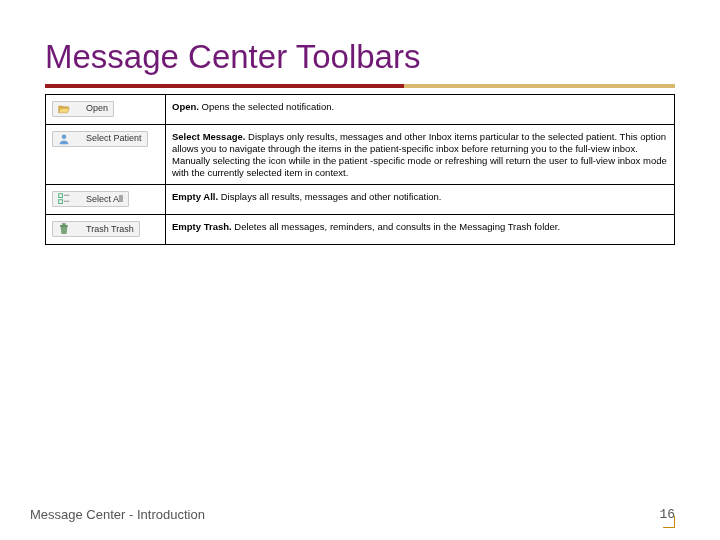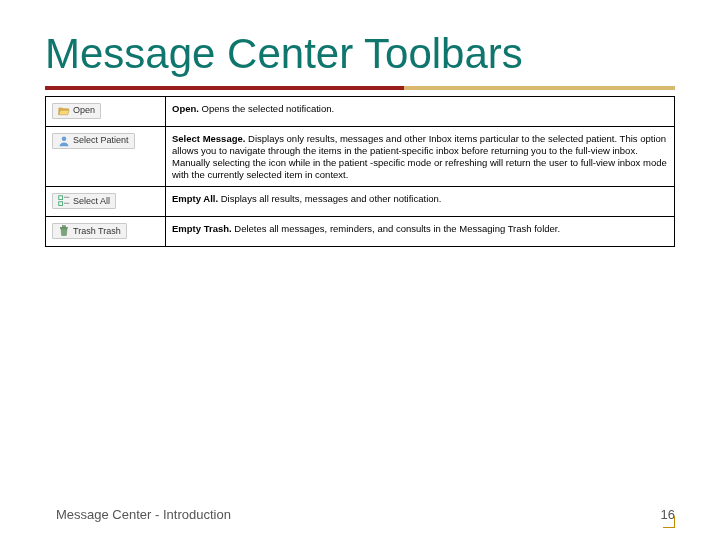--- a/index.html
+++ b/index.html
@@ -4,7 +4,7 @@
 <style>
 html,body{margin:0;padding:0;width:720px;height:540px;background:#fff;font-family:Verdana,Arial,sans-serif;color:#000}
 .slide{position:relative;width:720px;height:540px;box-sizing:border-box;padding:30px 45px 0 45px}
-h1{font-family:Verdana,Arial,sans-serif;font-size:42px;font-weight:400;margin:0 0 8px 0;color:#0f766e}
+h1{font-family:Verdana,Arial,sans-serif;font-size:33px;font-weight:400;margin:8px 0 8px 0;color:#701a75}
 .rule{position:relative;height:4px;margin-bottom:6px}
 .rule .bar1{position:absolute;left:0;top:0;height:4px;width:57%;background:#9b1c1c}
 .rule .bar2{position:absolute;left:57%;top:0;height:4px;right:0;background:#d9b86f}

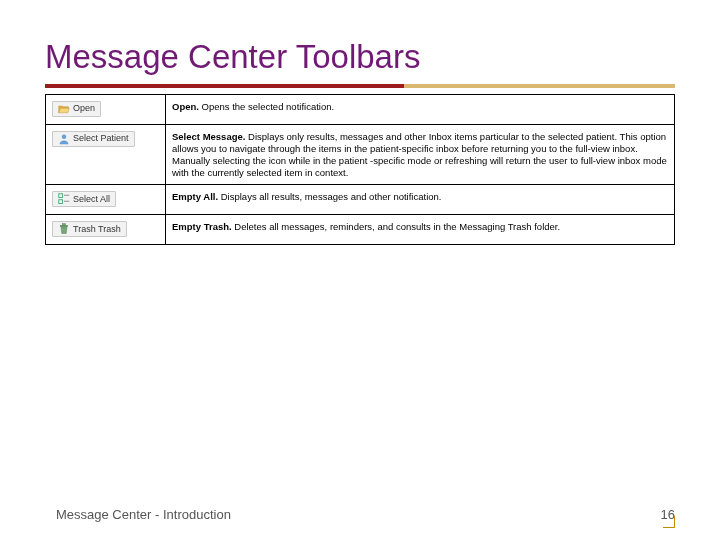--- a/index.html
+++ b/index.html
@@ -12,7 +12,7 @@
 table.tb td{border:1px solid #000;vertical-align:top;padding:6px 6px;font-size:9.5px;line-height:1.25;font-family:Arial,Helvetica,sans-serif}
 col.icon{width:120px}
 td.iconcell{vertical-align:middle;text-align:left;padding-left:10px}
-.chip{display:inline-flex;align-items:center;gap:3px;border:1px solid #c9c9c9;background:#f2f2f2;padding:1px 5px;font-size:9px;color:#333;border-radius:1px}
+.chip{display:inline-flex;align-items:center;gap:16px;border:1px solid #c9c9c9;background:#f2f2f2;padding:1px 5px;font-size:9px;color:#333;border-radius:1px}
 .ic{width:12px;height:12px;display:inline-block}
 .ic svg{width:12px;height:12px;display:block}
 .footer{position:absolute;bottom:18px;left:56px;right:45px;display:flex;align-items:flex-start;justify-content:space-between}

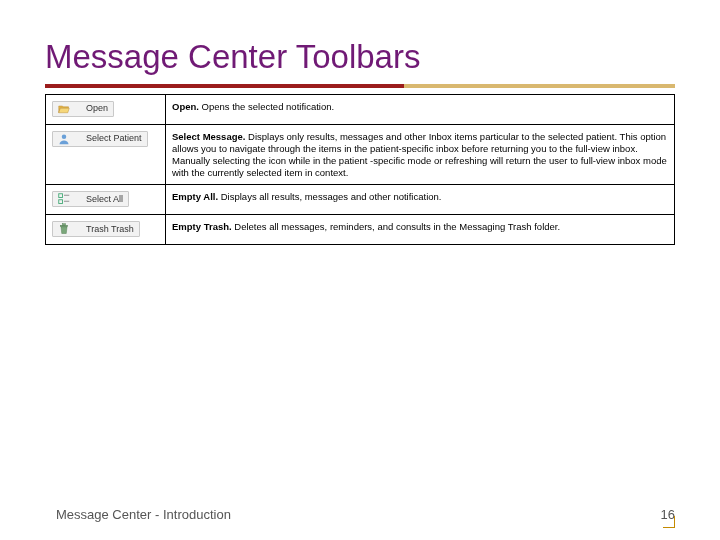--- a/index.html
+++ b/index.html
@@ -15,7 +15,7 @@
 .chip{display:inline-flex;align-items:center;gap:16px;border:1px solid #c9c9c9;background:#f2f2f2;padding:1px 5px;font-size:9px;color:#333;border-radius:1px}
 .ic{width:12px;height:12px;display:inline-block}
 .ic svg{width:12px;height:12px;display:block}
-.footer{position:absolute;bottom:18px;left:56px;right:45px;display:flex;align-items:flex-start;justify-content:space-between}
+.footer{position:absolute;bottom:18px;left:30px;right:45px;display:flex;align-items:flex-start;justify-content:space-between}
 .foot-left{font-family:Verdana,Arial,sans-serif;font-size:13px;color:#555}
 .foot-right{font-family:Liberation Sans, sans-serif;font-size:13px;color:#555}
 .corner{position:absolute;right:45px;bottom:12px;width:12px;height:12px}

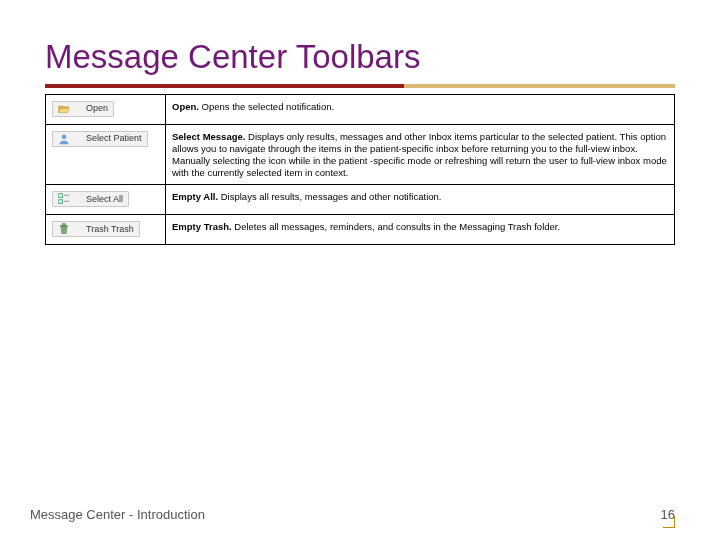--- a/index.html
+++ b/index.html
@@ -17,7 +17,7 @@
 .ic svg{width:12px;height:12px;display:block}
 .footer{position:absolute;bottom:18px;left:30px;right:45px;display:flex;align-items:flex-start;justify-content:space-between}
 .foot-left{font-family:Verdana,Arial,sans-serif;font-size:13px;color:#555}
-.foot-right{font-family:Liberation Sans, sans-serif;font-size:13px;color:#555}
+.foot-right{font-family:Liberation Mono, monospace;font-size:13px;color:#555}
 .corner{position:absolute;right:45px;bottom:12px;width:12px;height:12px}
 .corner:before,.corner:after{content:"";position:absolute;background:#c48a00}
 .corner:before{right:0;bottom:0;width:12px;height:1px}

